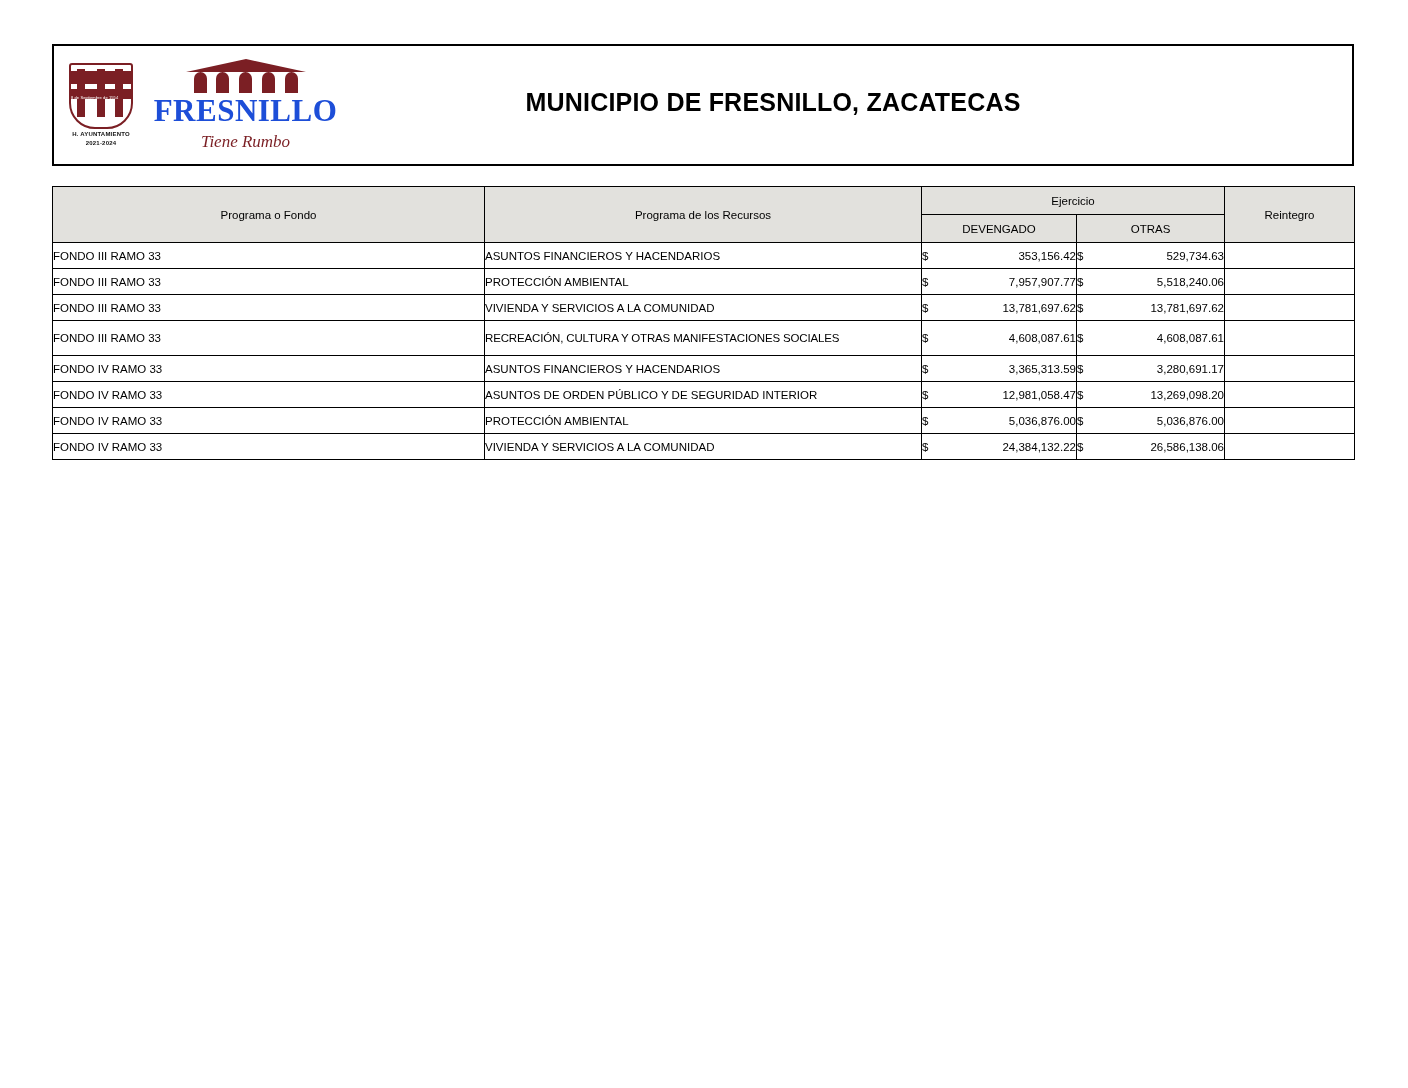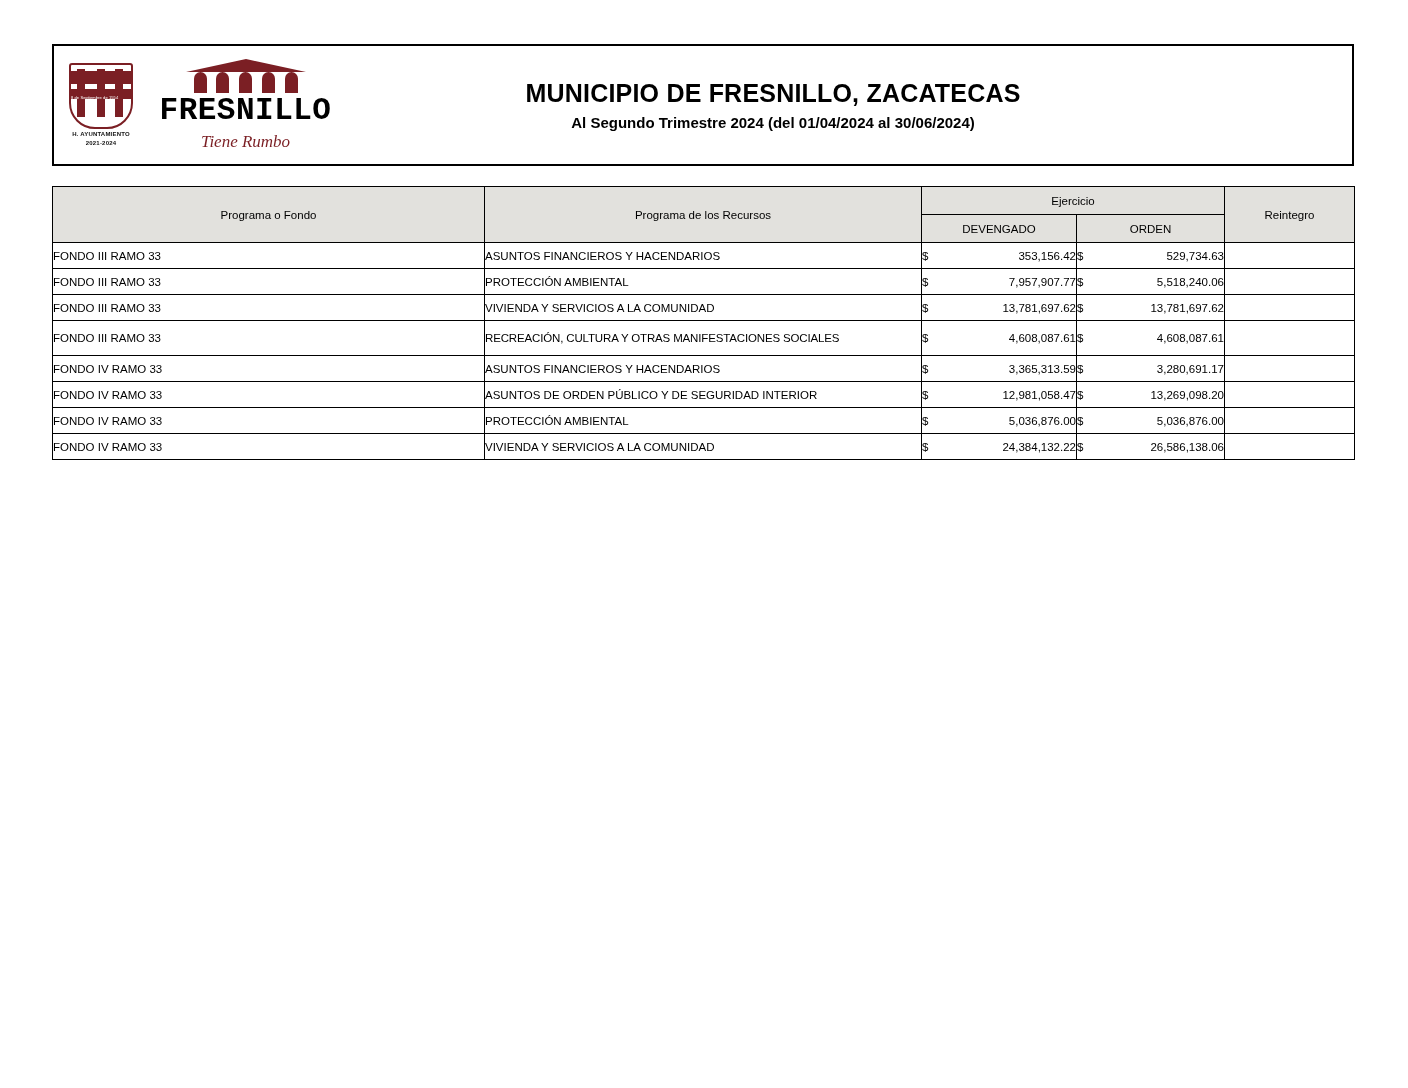--- a/index.html
+++ b/index.html
@@ -135,11 +135,11 @@
     border-radius: 7px 7px 0 0;
   }
   .brand-name {
-    font-family: Liberation Mono, monospace;
+    font-family: Liberation Serif, serif;
     font-weight: bold;
     font-size: 31px;
     line-height: 1;
-    color: #000000;
+    color: #1d4ed8;
     letter-spacing: 0.5px;
     margin-top: 2px;
   }

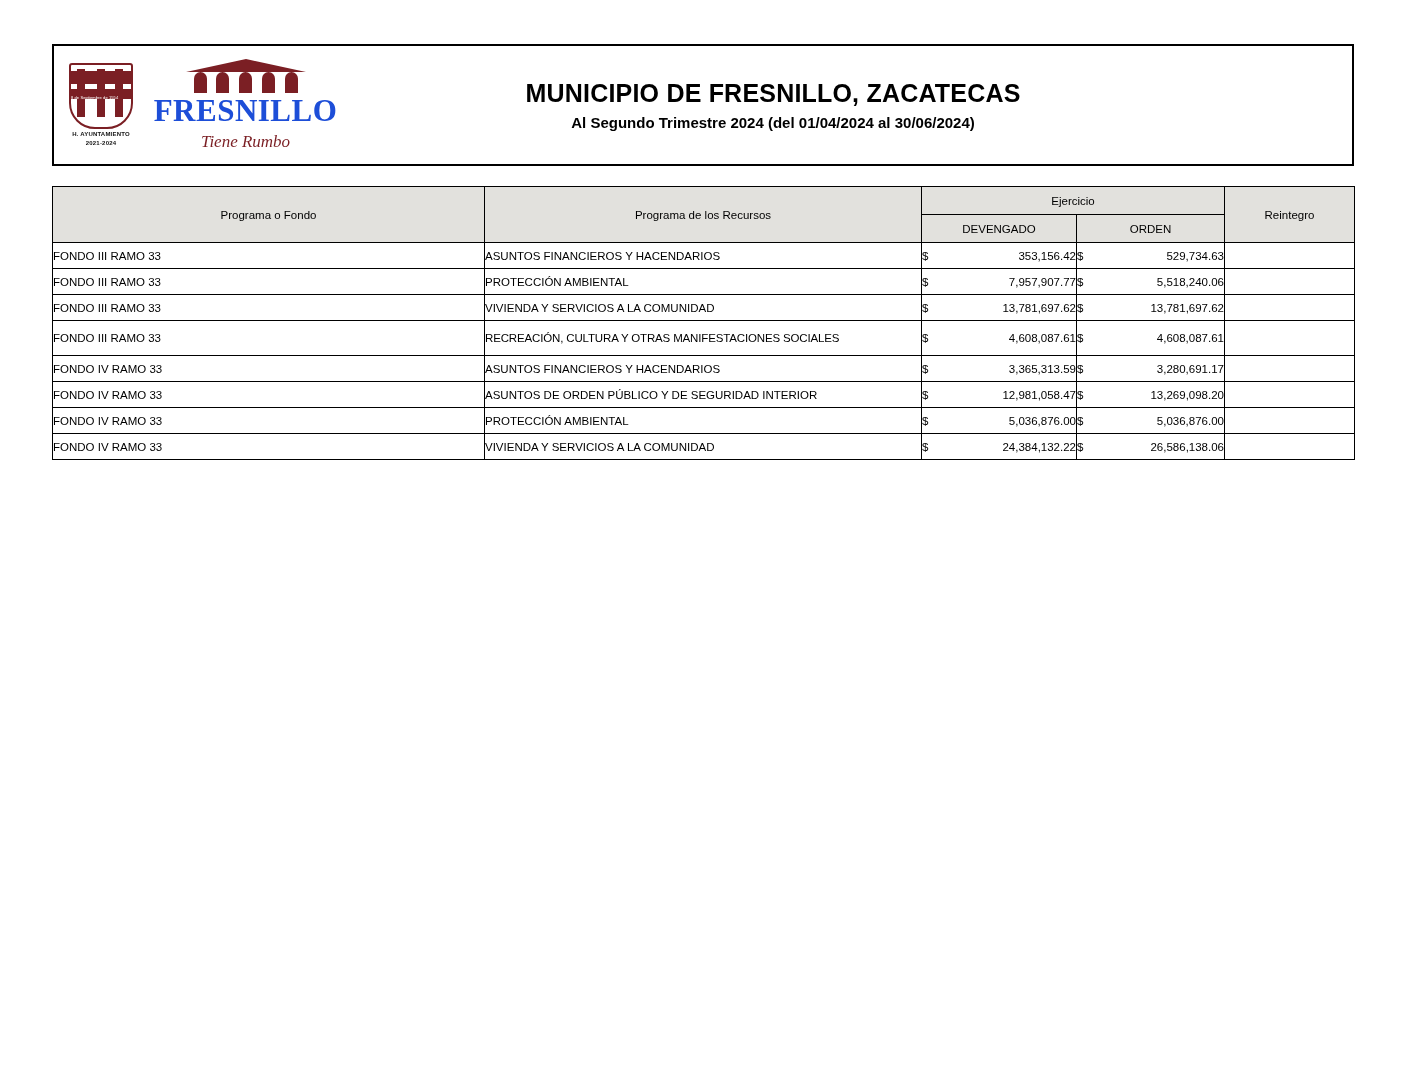--- a/index.html
+++ b/index.html
@@ -273,7 +273,6 @@
 
     <div class="header-titles">
       <div class="title-1">MUNICIPIO DE FRESNILLO, ZACATECAS</div>
-      <div class="title-3">Al Segundo Trimestre 2024 (del 01/04/2024 al 30/06/2024)</div>
     </div>
 
   </div>

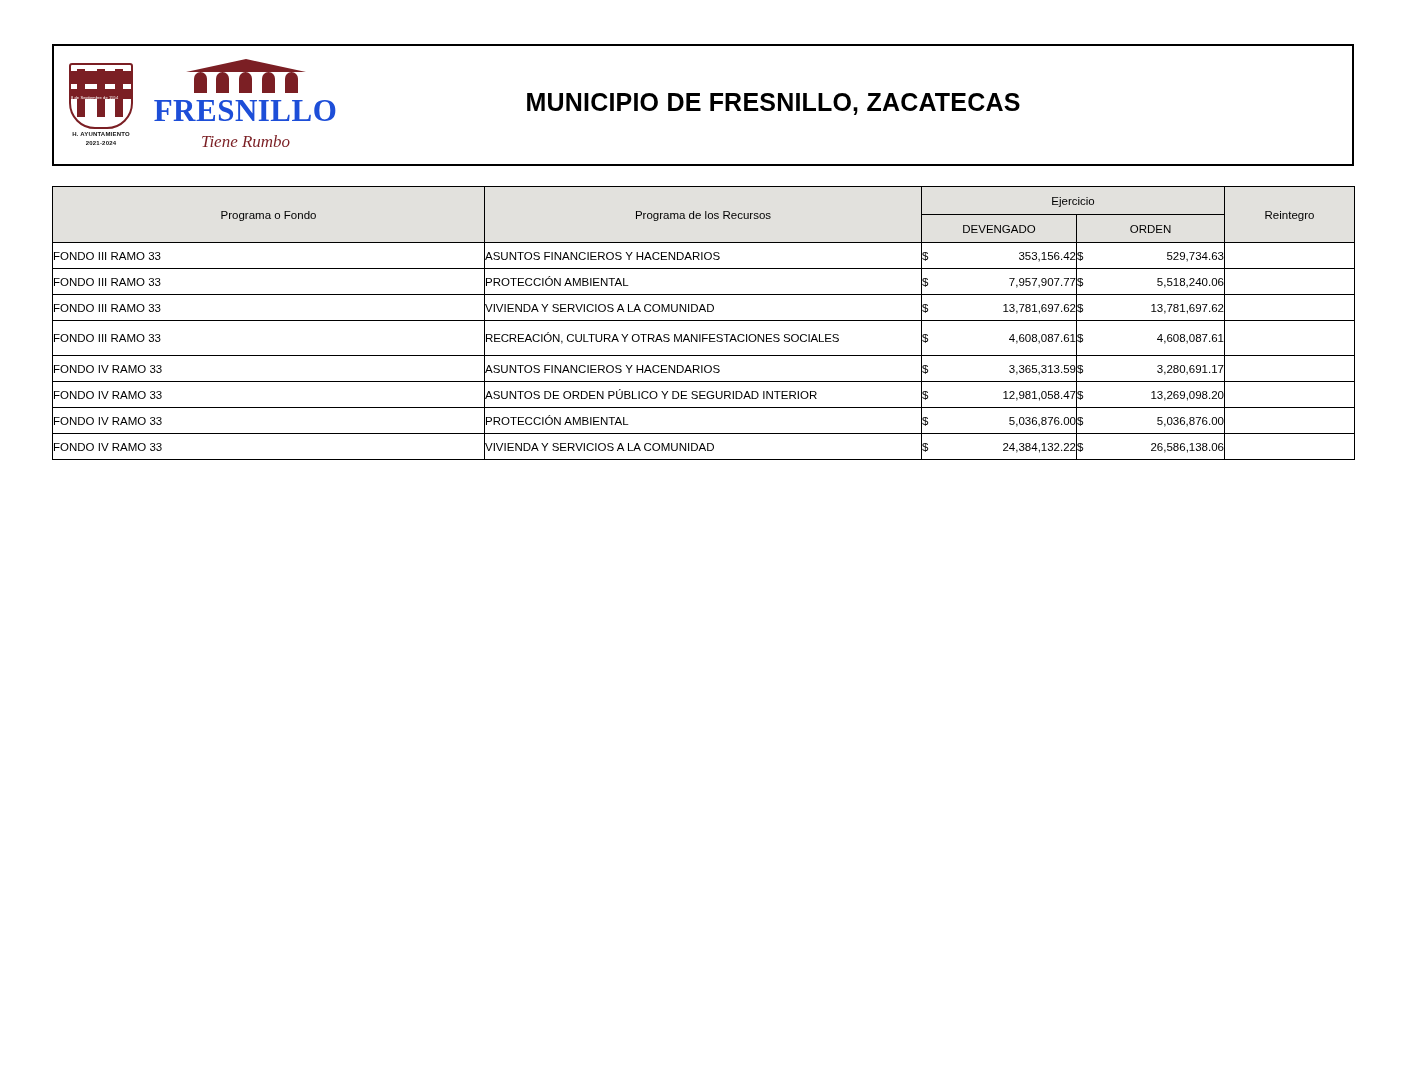--- a/index.html
+++ b/index.html
@@ -294,7 +294,7 @@
       </tr>
       <tr>
         <th class="hdr hdr-split">DEVENGADO</th>
-        <th class="hdr hdr-split">ORDEN</th>
+        <th class="hdr hdr-split">OTRAS</th>
       </tr>
     </thead>
     <tbody>

